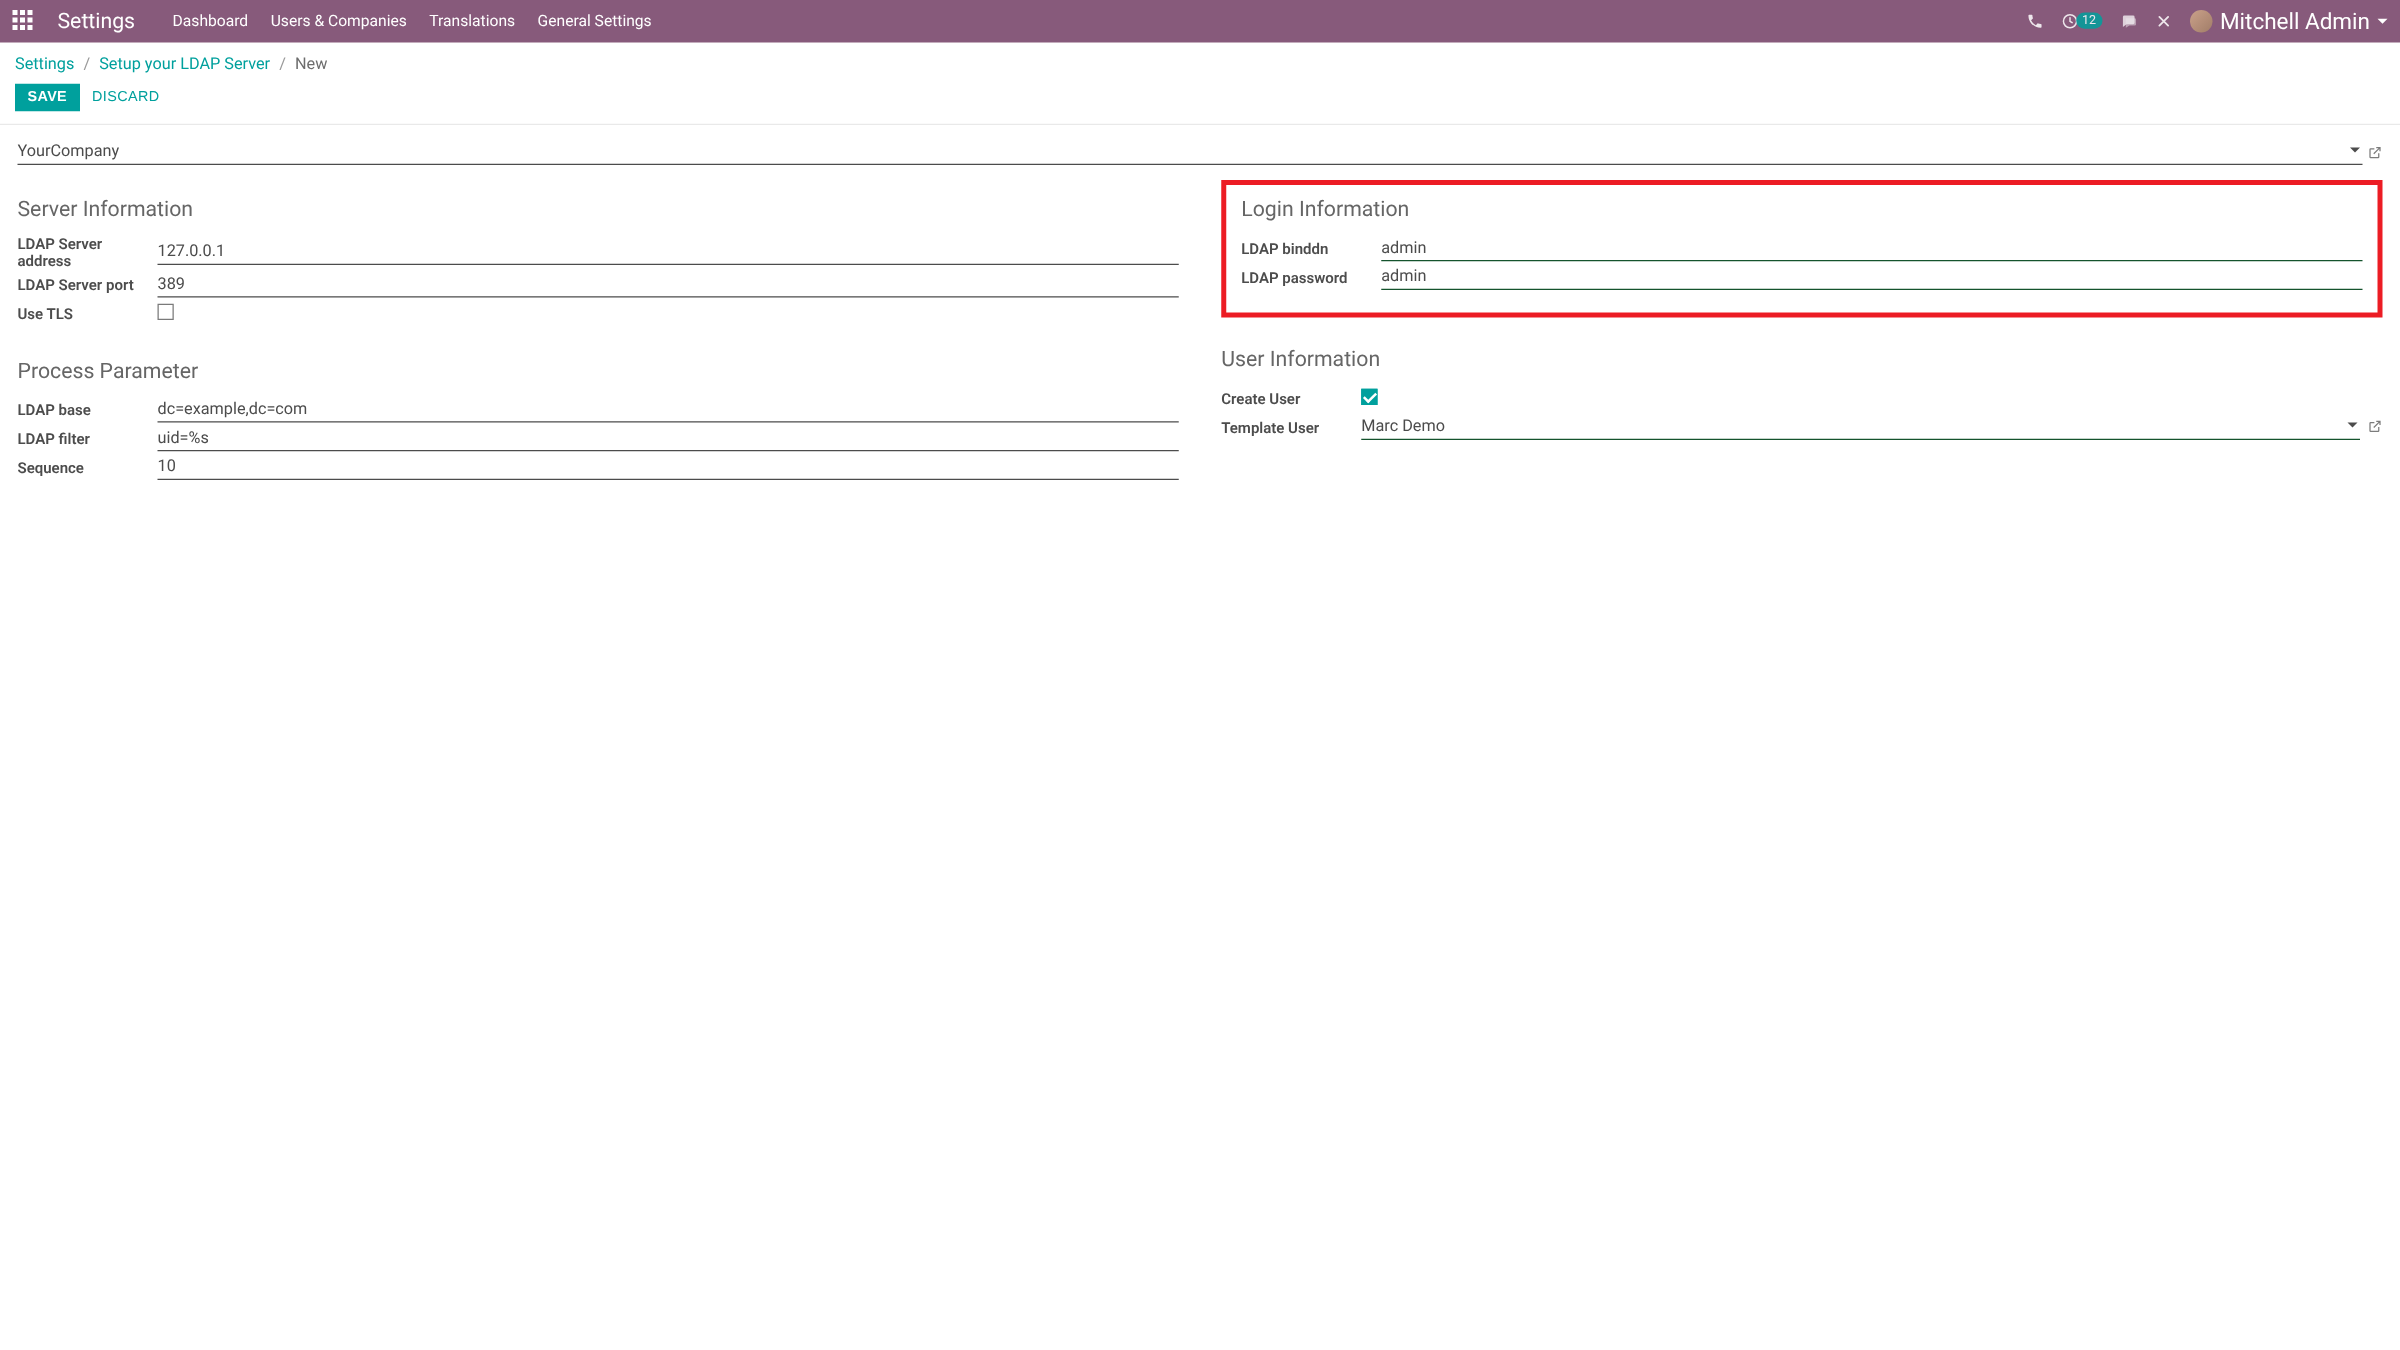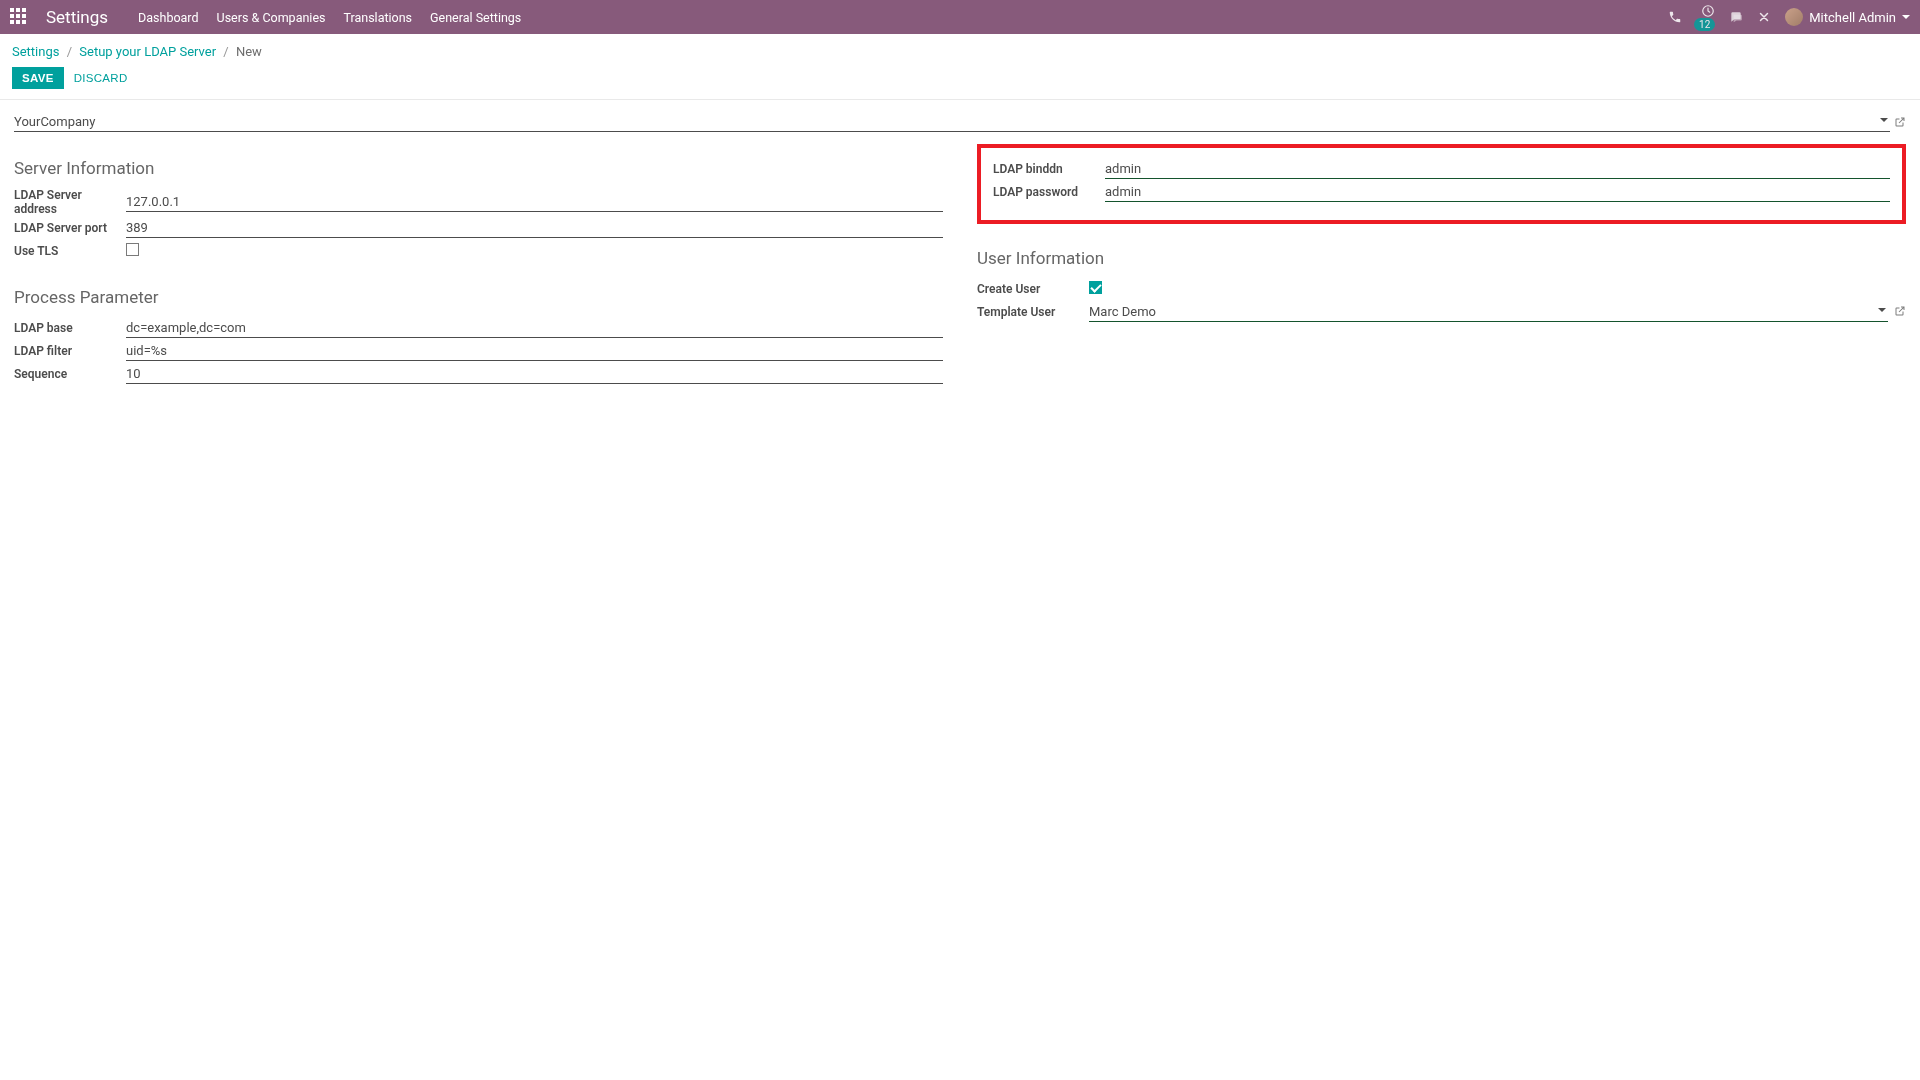--- a/index.html
+++ b/index.html
@@ -35,7 +35,7 @@
   }
   .nav-links { display: flex; gap: 18px; margin-left: 12px; }
   .nav-link { color: #fff; font-size: 12.5px; cursor: pointer; }
-  .nav-icon { color: #fff; opacity: 0.85; font-size: 14px; cursor: pointer; position: relative; display: flex; align-items: flex-end; flex-direction: column; }
+  .nav-icon { color: #fff; opacity: 0.85; font-size: 14px; cursor: pointer; position: relative; display: flex; align-items: flex-start; }
   .badge {
     background: #00a09d;
     color: #fff;

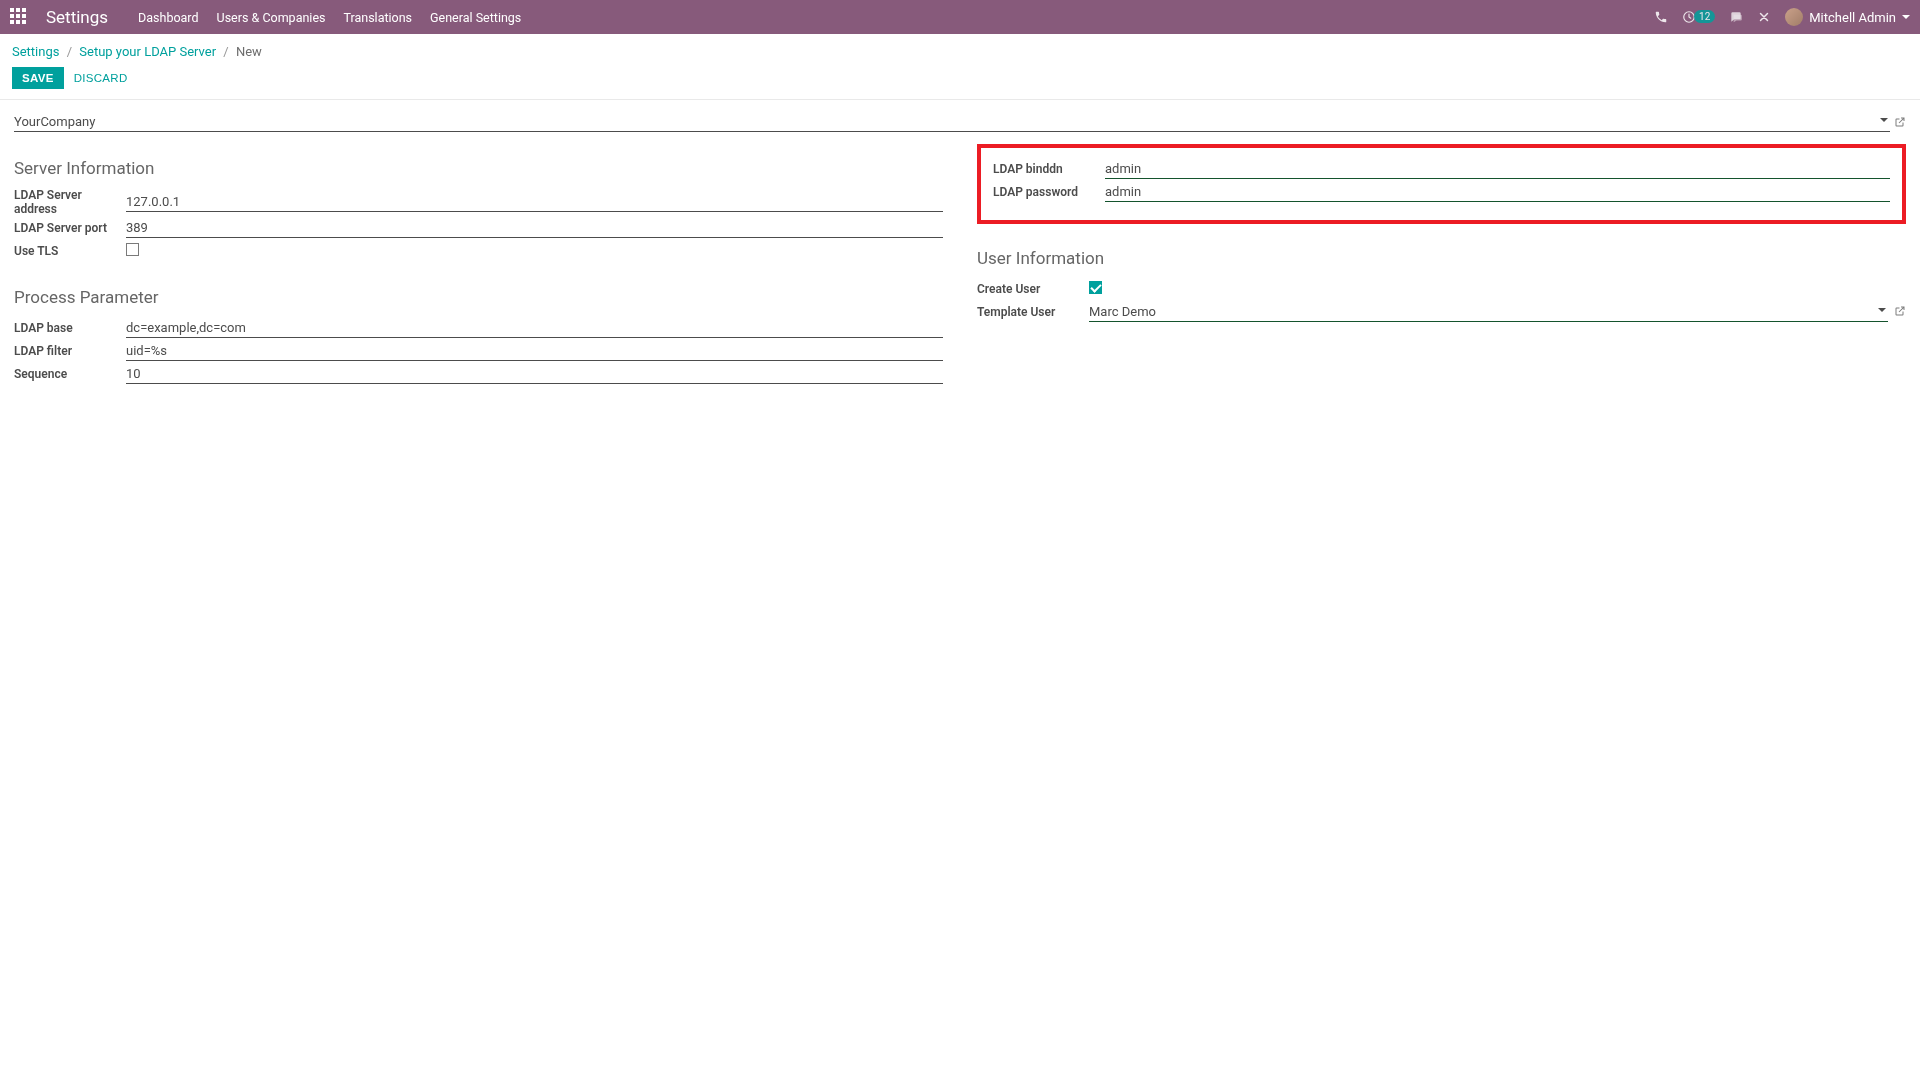--- a/index.html
+++ b/index.html
@@ -49,7 +49,7 @@
     width: 18px; height: 18px; border-radius: 50%;
     background: linear-gradient(135deg,#caa18a,#a17d68);
   }
-  .user-name { color: #fff; font-size: 13px; }
+  .user-name { color: #fff; font-size: 18px; }
   .caret { width: 0; height: 0; border-left: 4px solid transparent; border-right: 4px solid transparent; border-top: 4px solid #fff; }
 
   .control-panel {

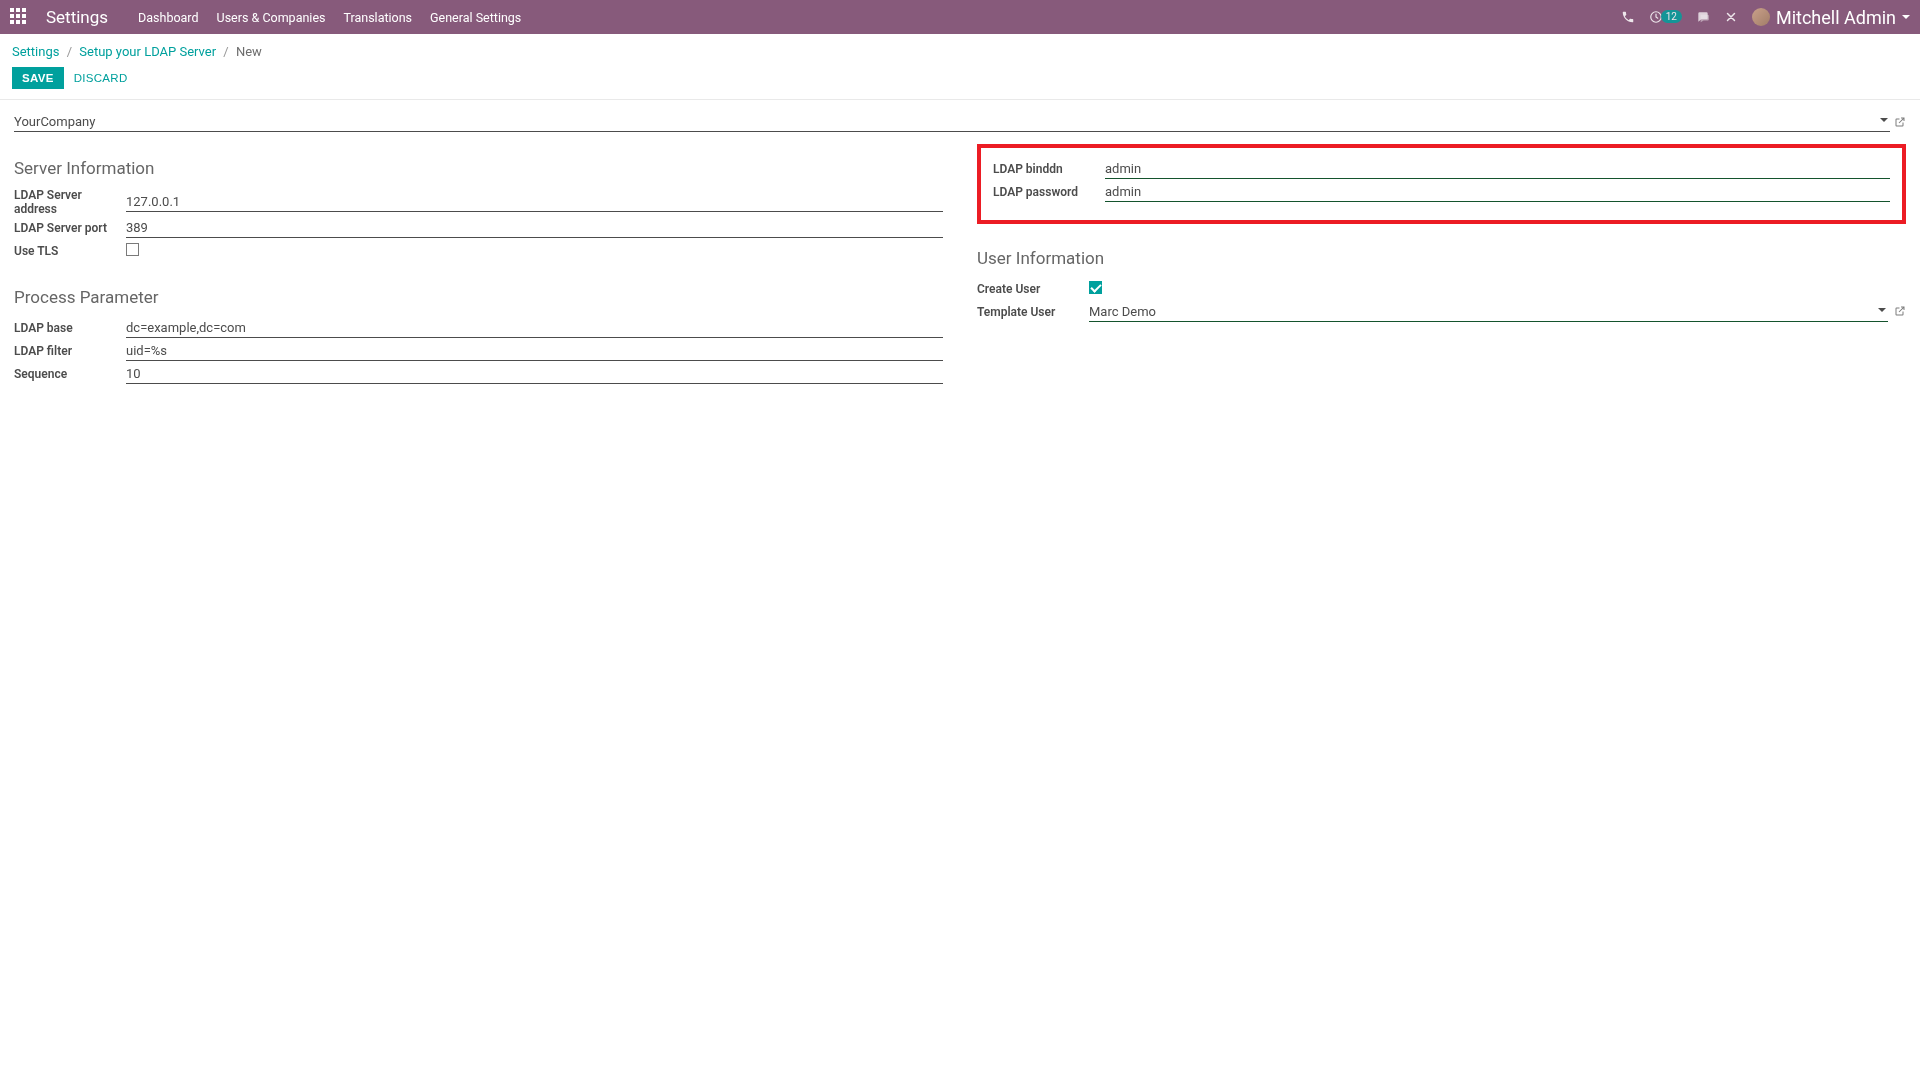--- a/index.html
+++ b/index.html
@@ -287,6 +287,7 @@
     <div class="col">
 
       <div class="highlight-box">
+        <h2 class="section" style="margin-top:0">Login Information</h2>
         <div class="field-row">
           <div class="field-label">LDAP binddn</div>
           <div class="field-input-wrap">

